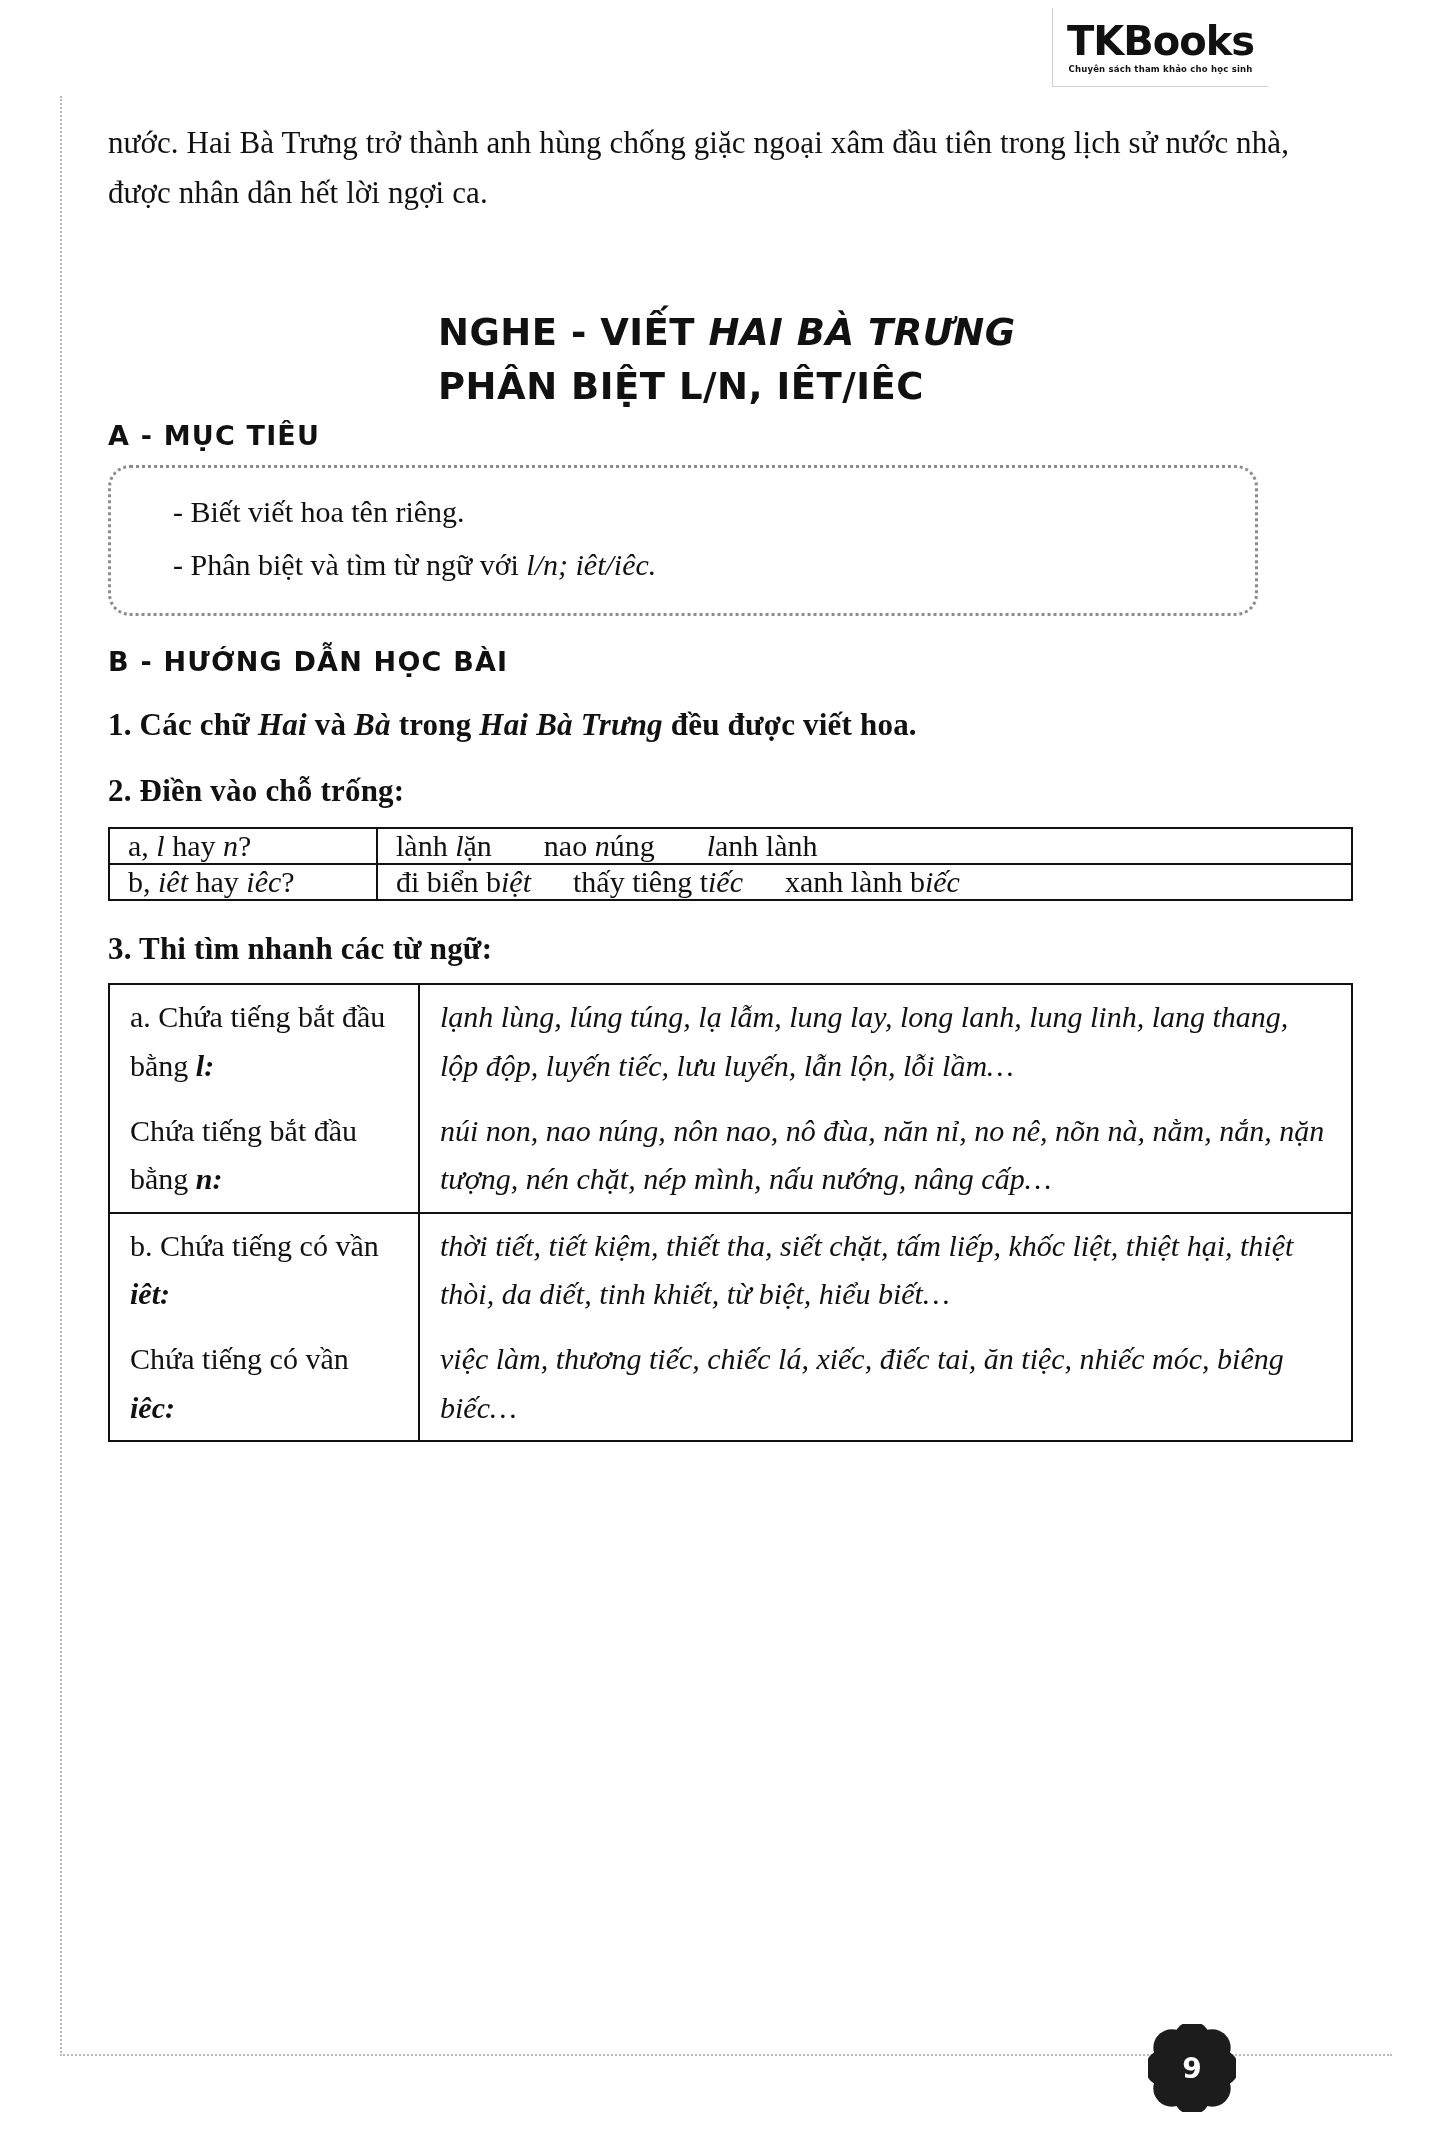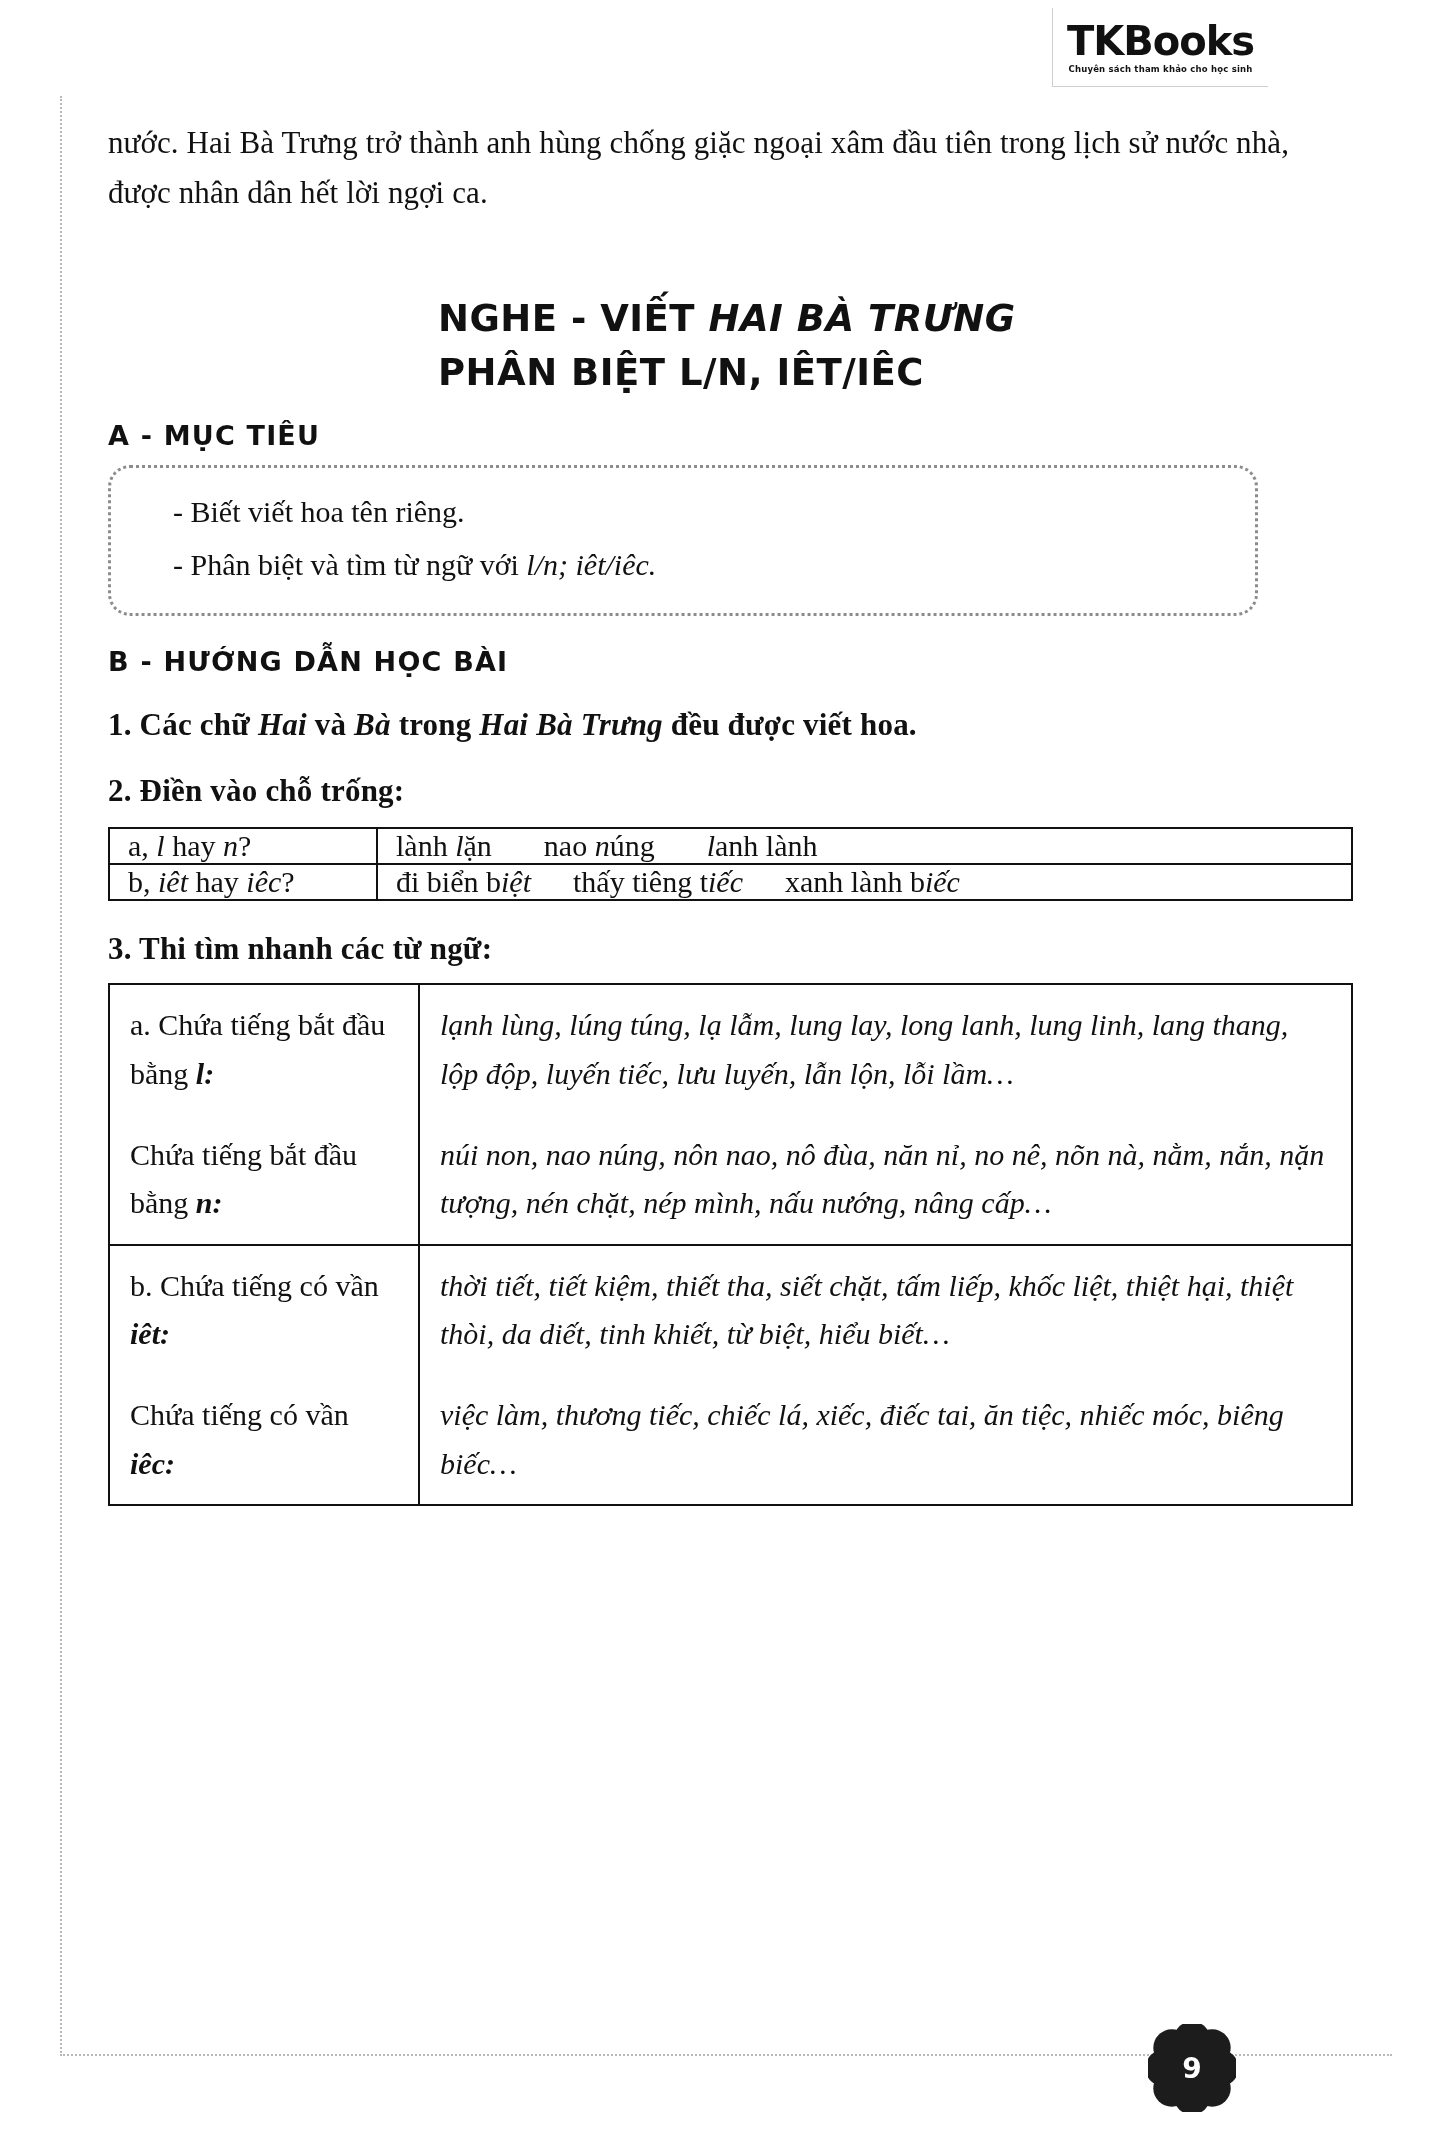--- a/index.html
+++ b/index.html
@@ -149,7 +149,7 @@
   .lesson-title {
     position: absolute;
     left: 330px;
-    top: 4px;
+    top: 18px;
     width: 900px;
     font-family: "DejaVu Sans", sans-serif;
     font-size: 37px;

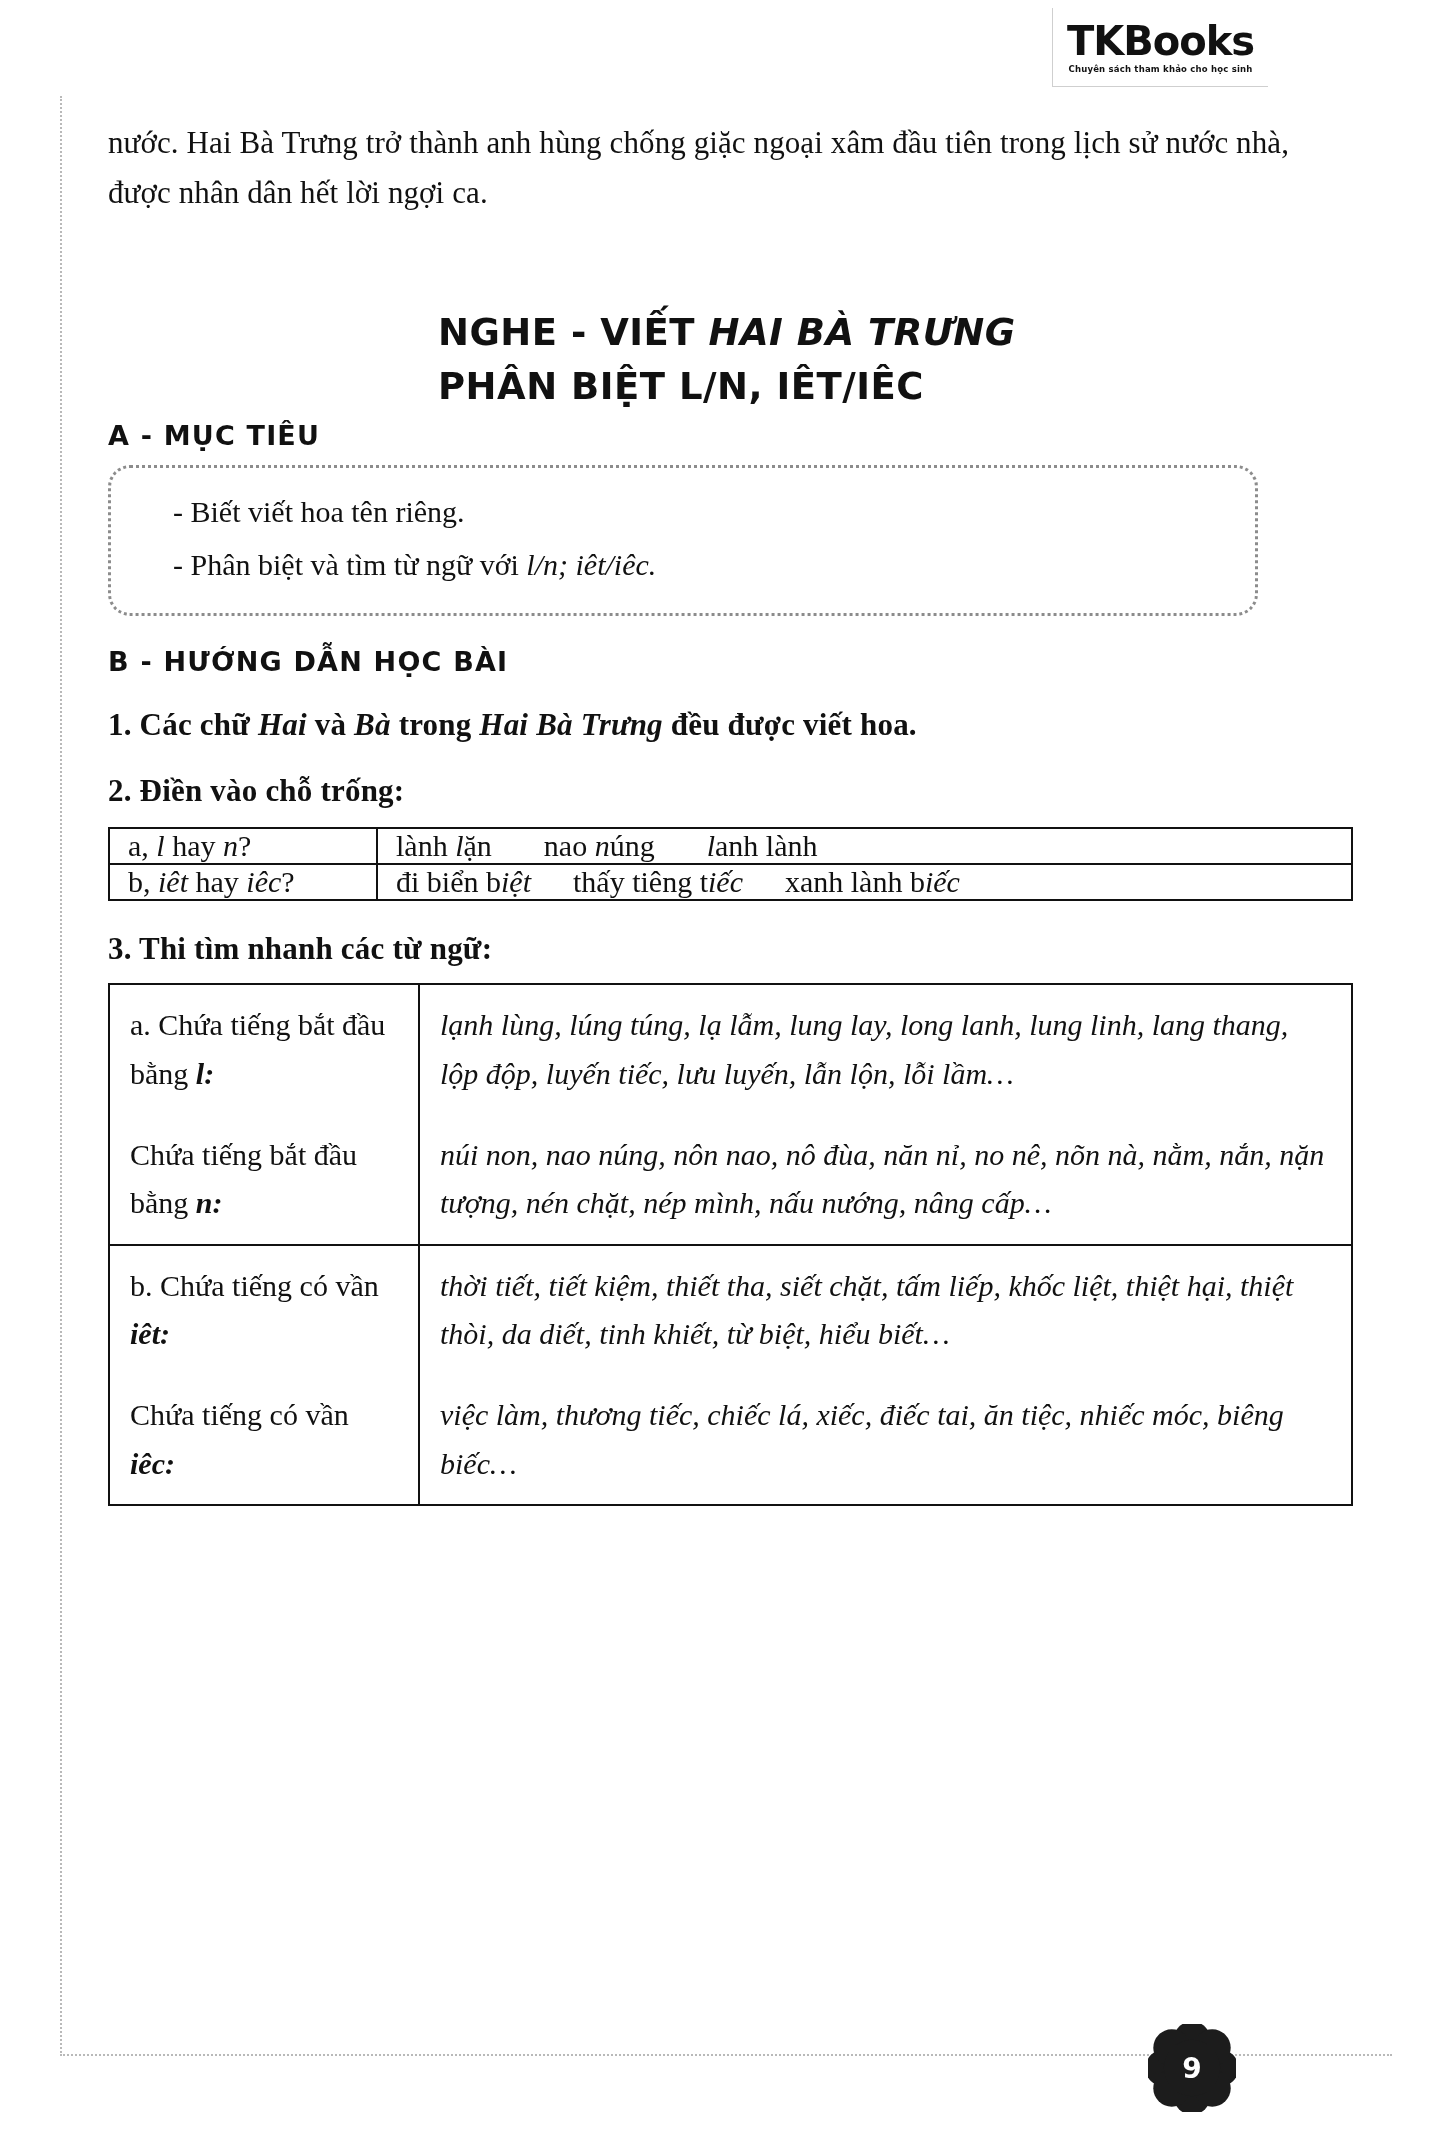--- a/index.html
+++ b/index.html
@@ -226,7 +226,7 @@
   }
   table.t3 td {
     border: 2px solid #111;
-    padding: 16px 20px;
+    padding: 8px 20px;
     font-size: 30px;
     vertical-align: top;
     line-height: 1.62;

